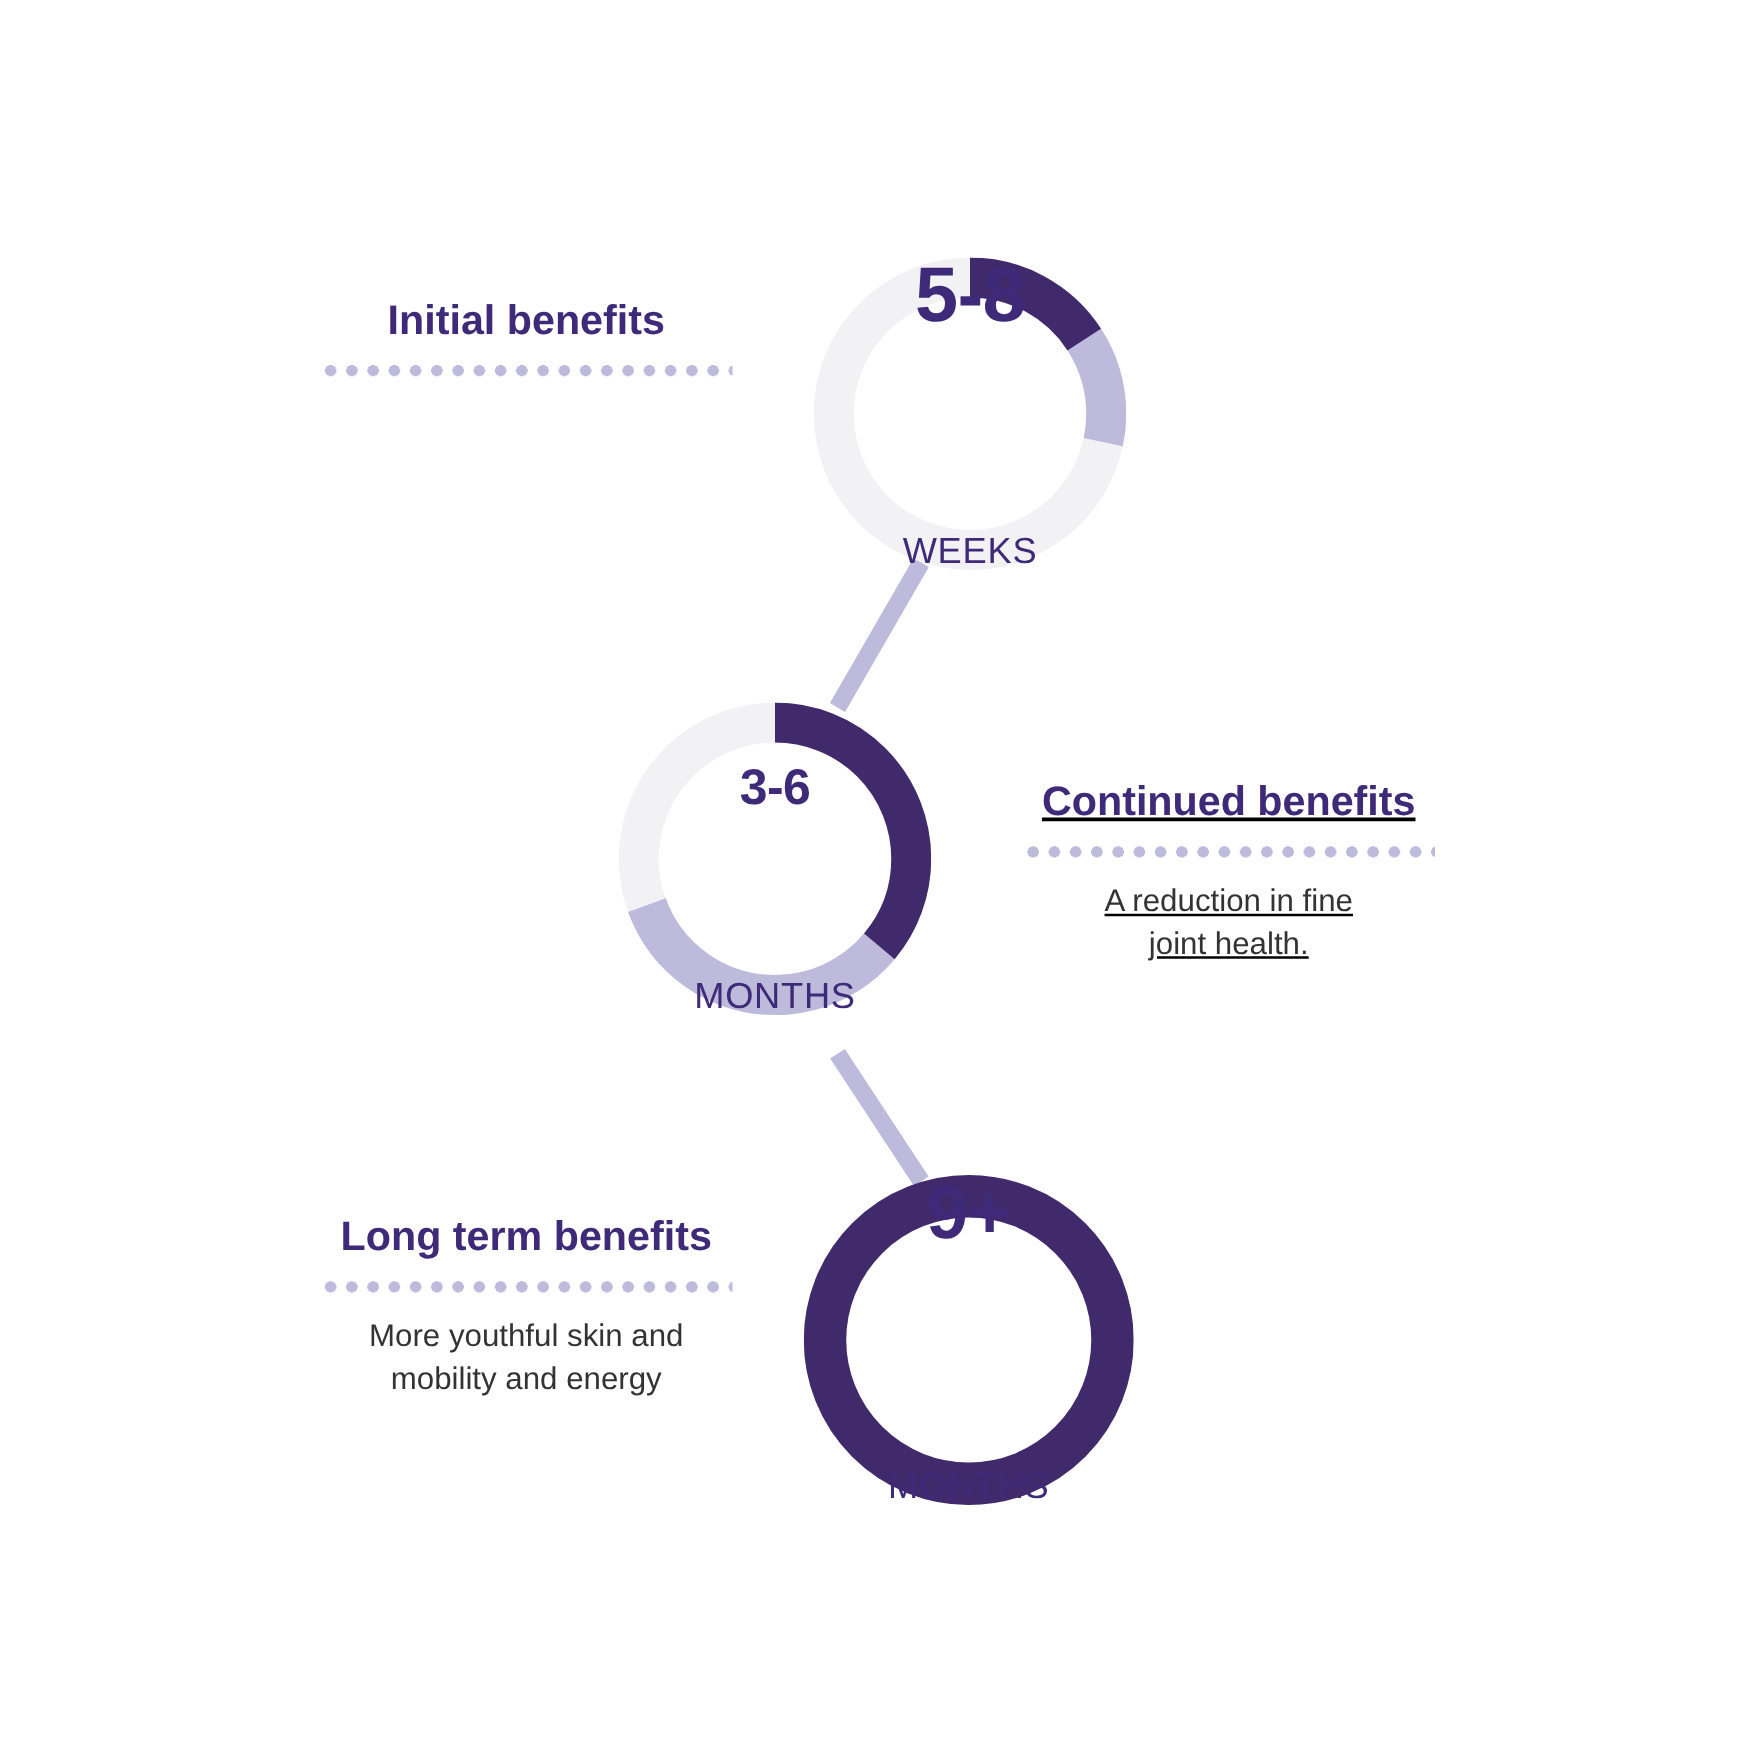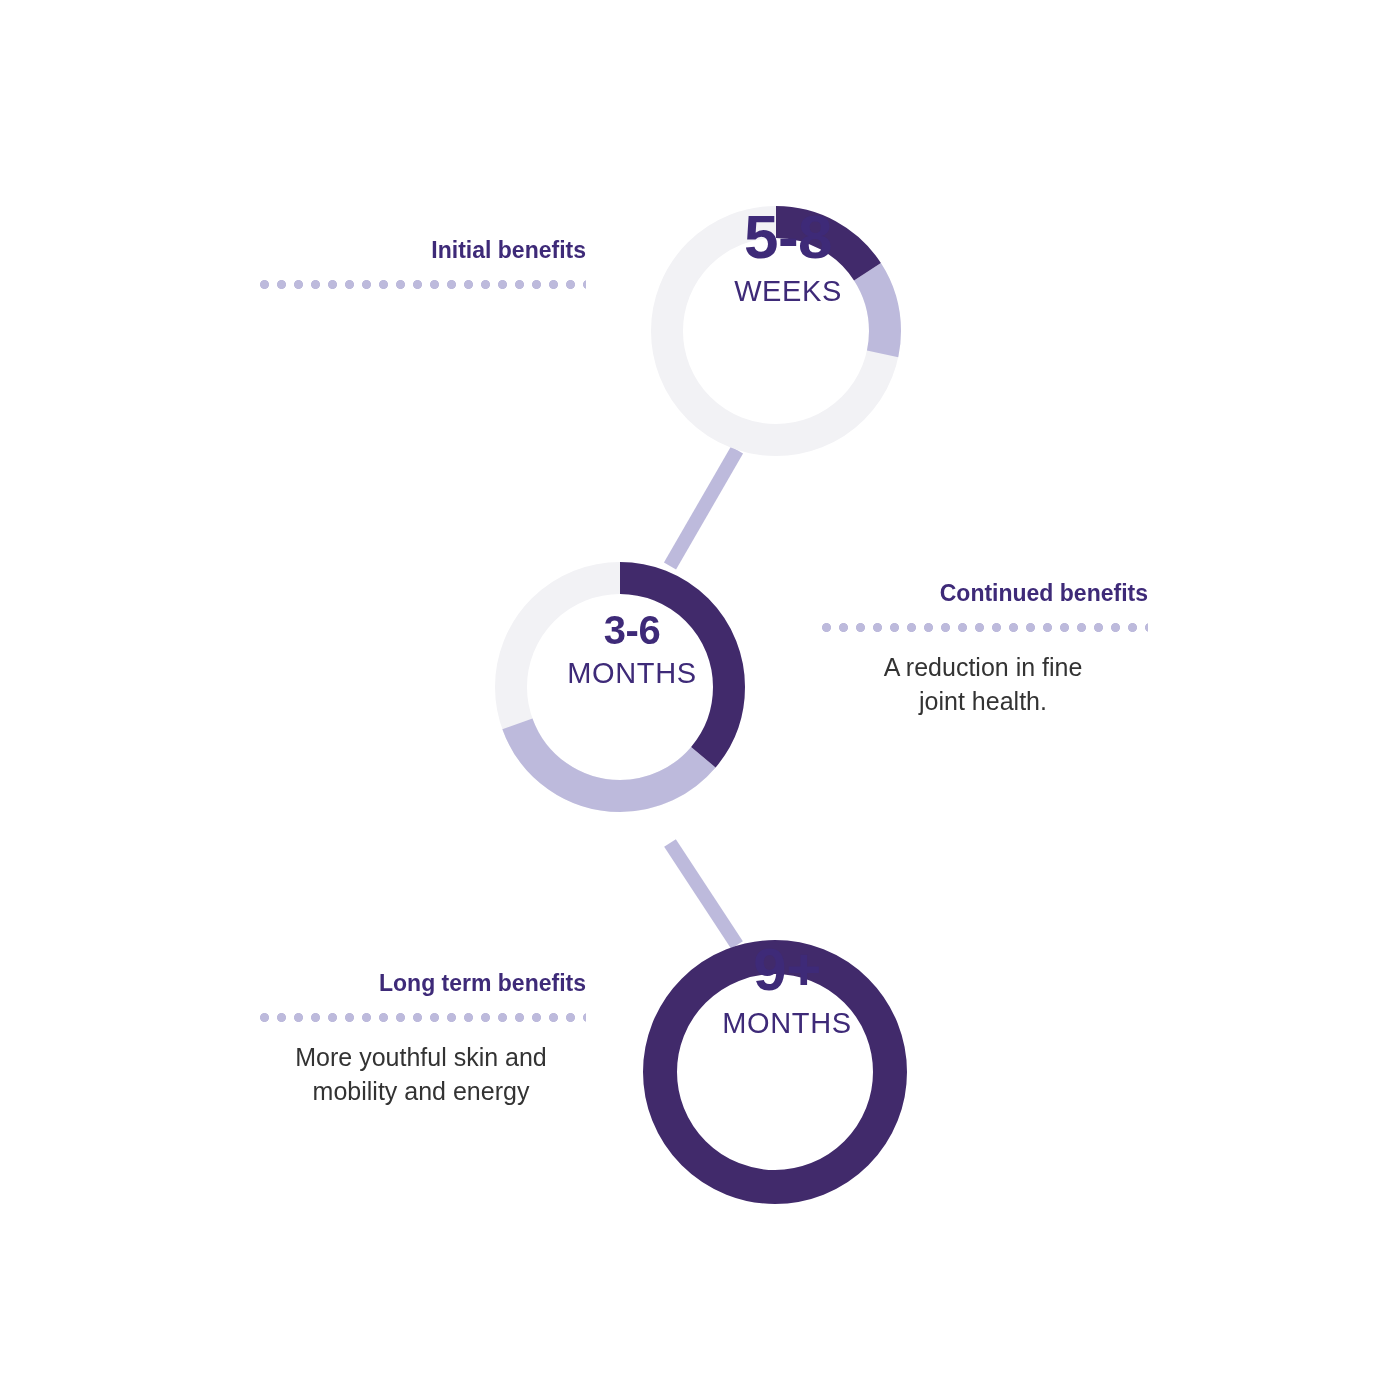--- a/index.html
+++ b/index.html
@@ -84,10 +84,9 @@
   .infoblock .heading {
     color: #3E2A78;
     font-weight: bold;
-    font-size: 23px;
+    font-size: 33px;
     line-height: 1.15;
     white-space: nowrap;
-    text-align: right;
   }
   .infoblock .divider {
     height: 9px;

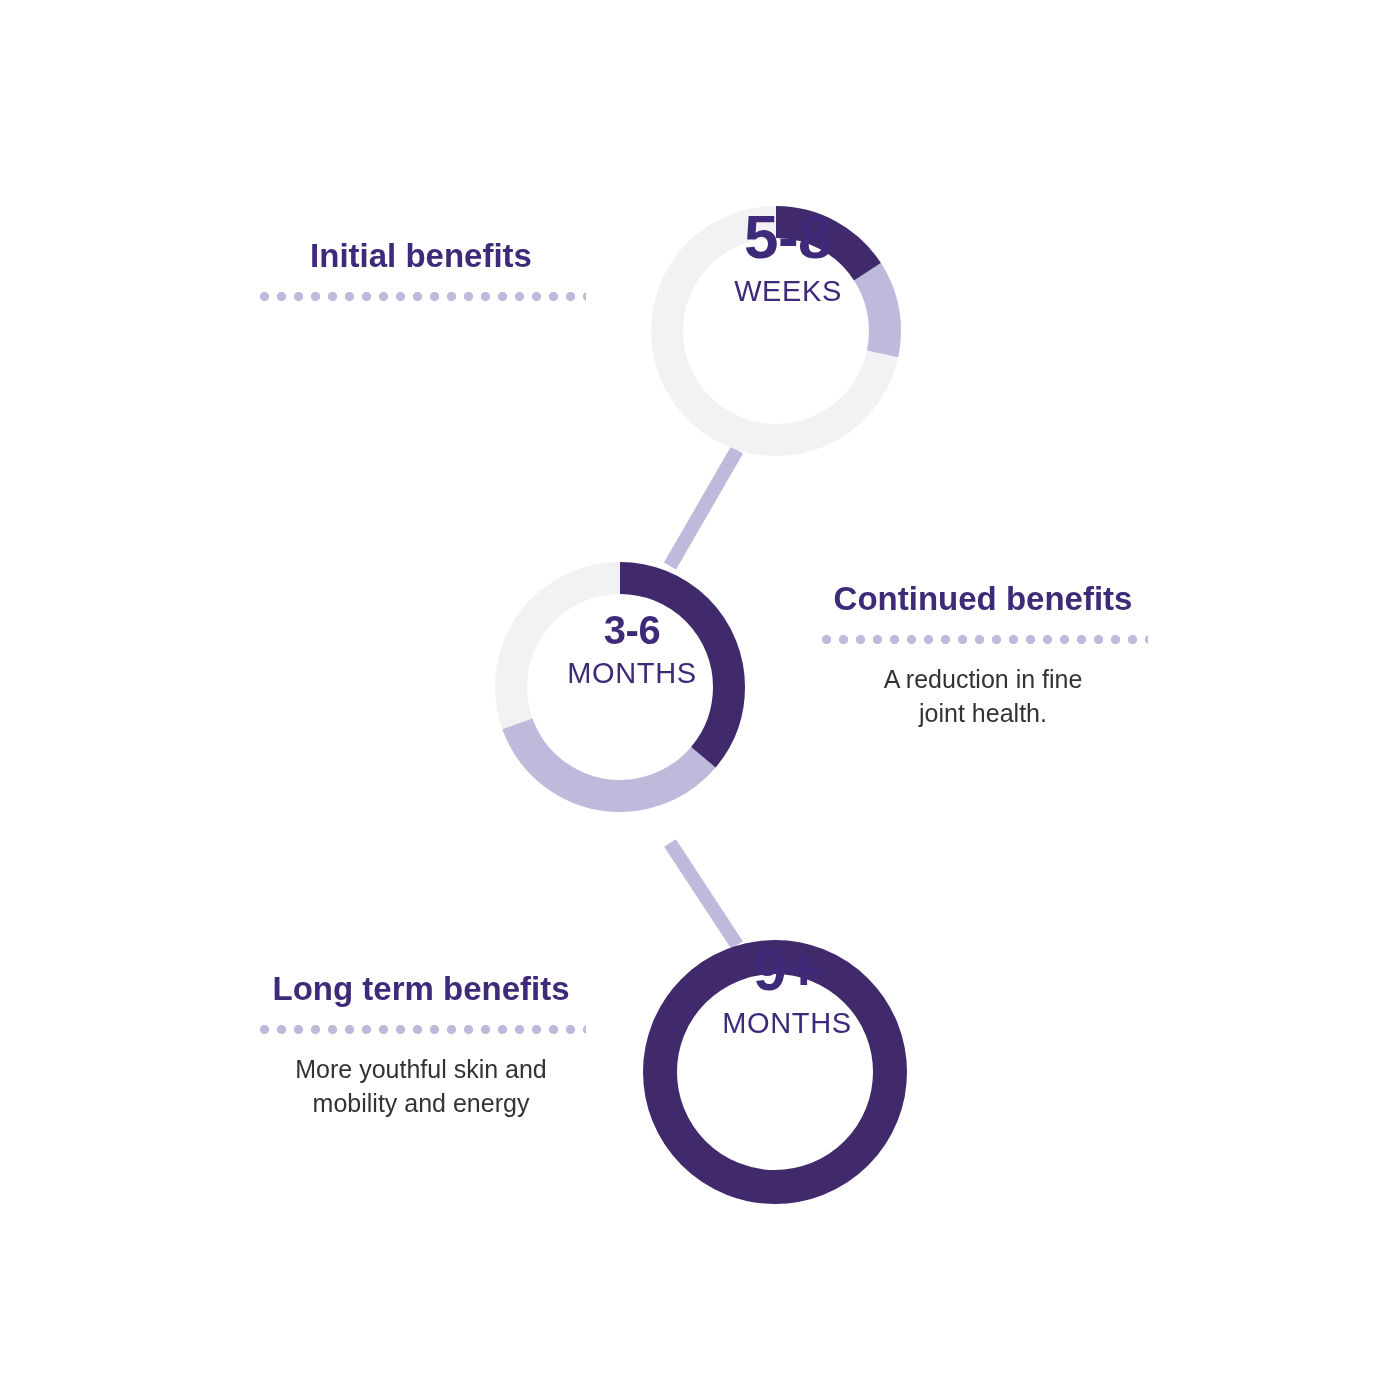--- a/index.html
+++ b/index.html
@@ -39,14 +39,14 @@
 
   .donut-label {
     position: absolute;
-    left: 12px;
+    left: 0;
     top: 0;
     width: 100%;
     height: 100%;
     display: flex;
     flex-direction: column;
     align-items: center;
-    justify-content: flex-start;
+    justify-content: space-between;
     text-align: center;
     line-height: 1;
   }

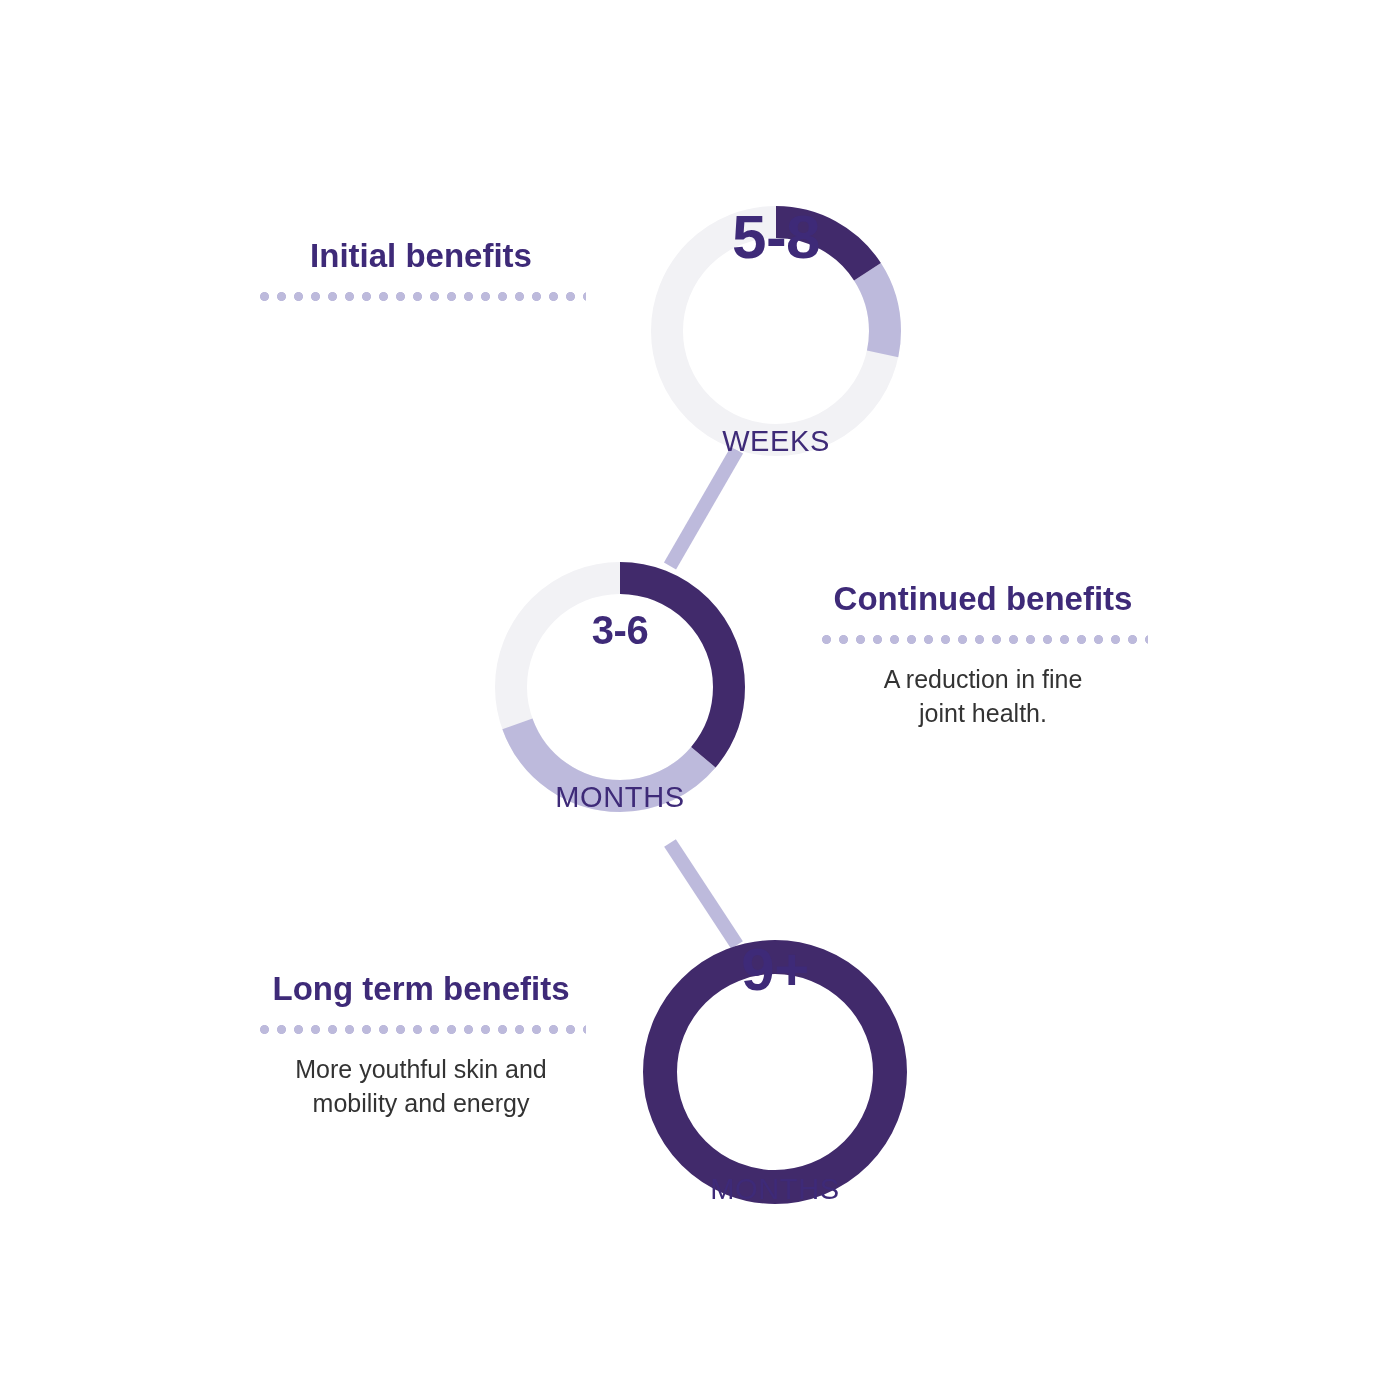--- a/index.html
+++ b/index.html
@@ -104,7 +104,7 @@
   .infoblock .body div { white-space: nowrap; }
 
   #block-1 { left: 256px; top: 237px; width: 330px; }
-  #block-2 { left: 818px; top: 580px; width: 330px; }
+  #block-2 { left: 818px; top: 622px; width: 330px; text-decoration: underline; }
   #block-3 { left: 256px; top: 970px; width: 330px; }
 </style>
 </head>

